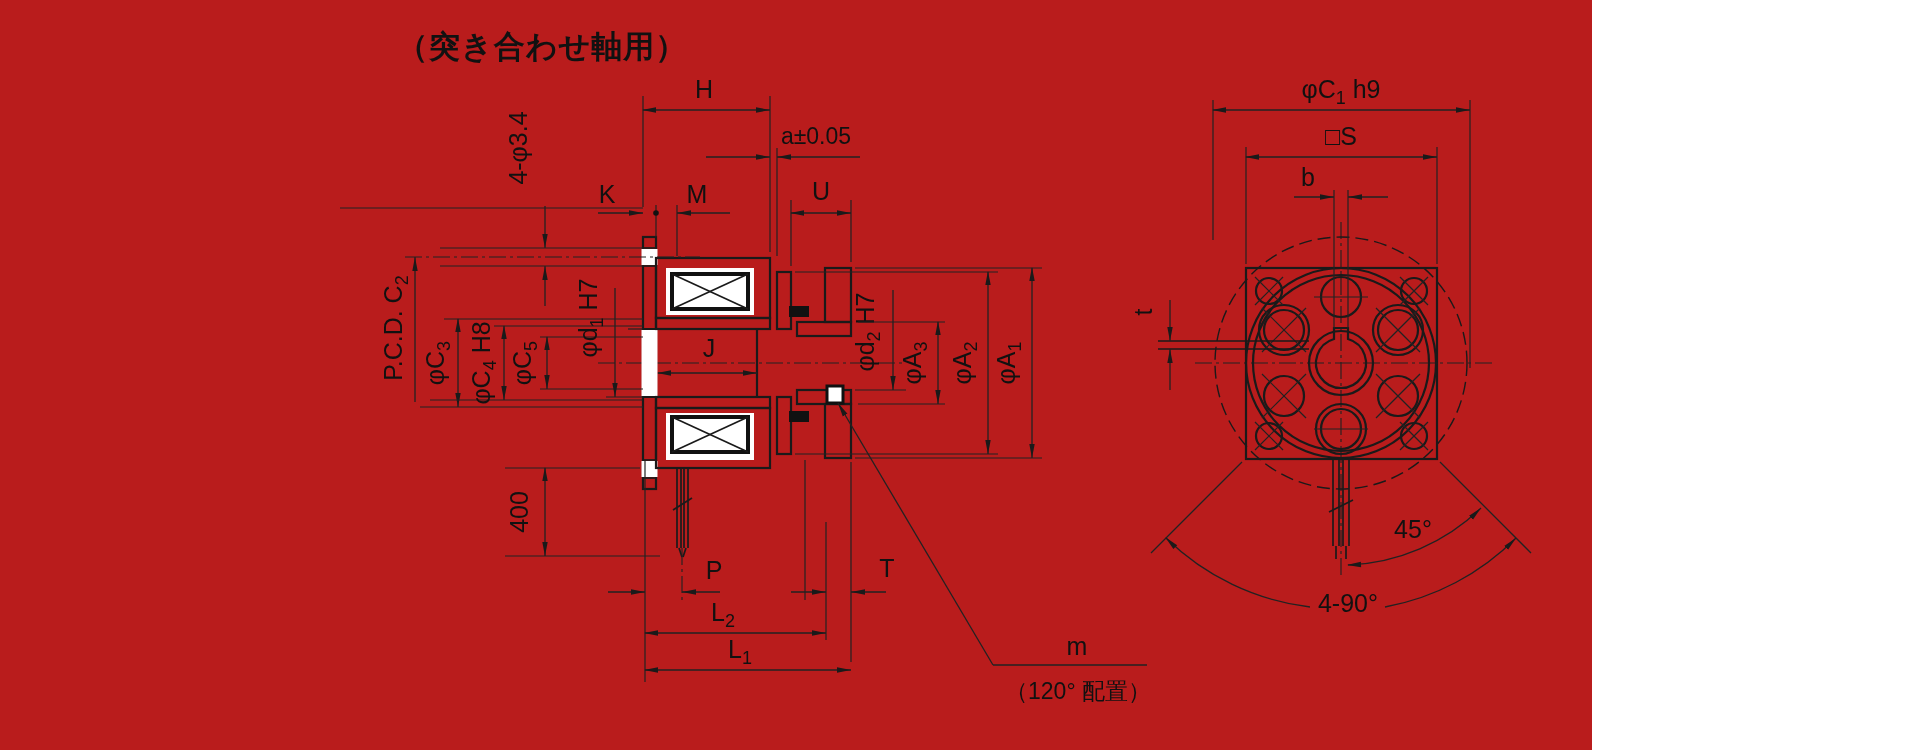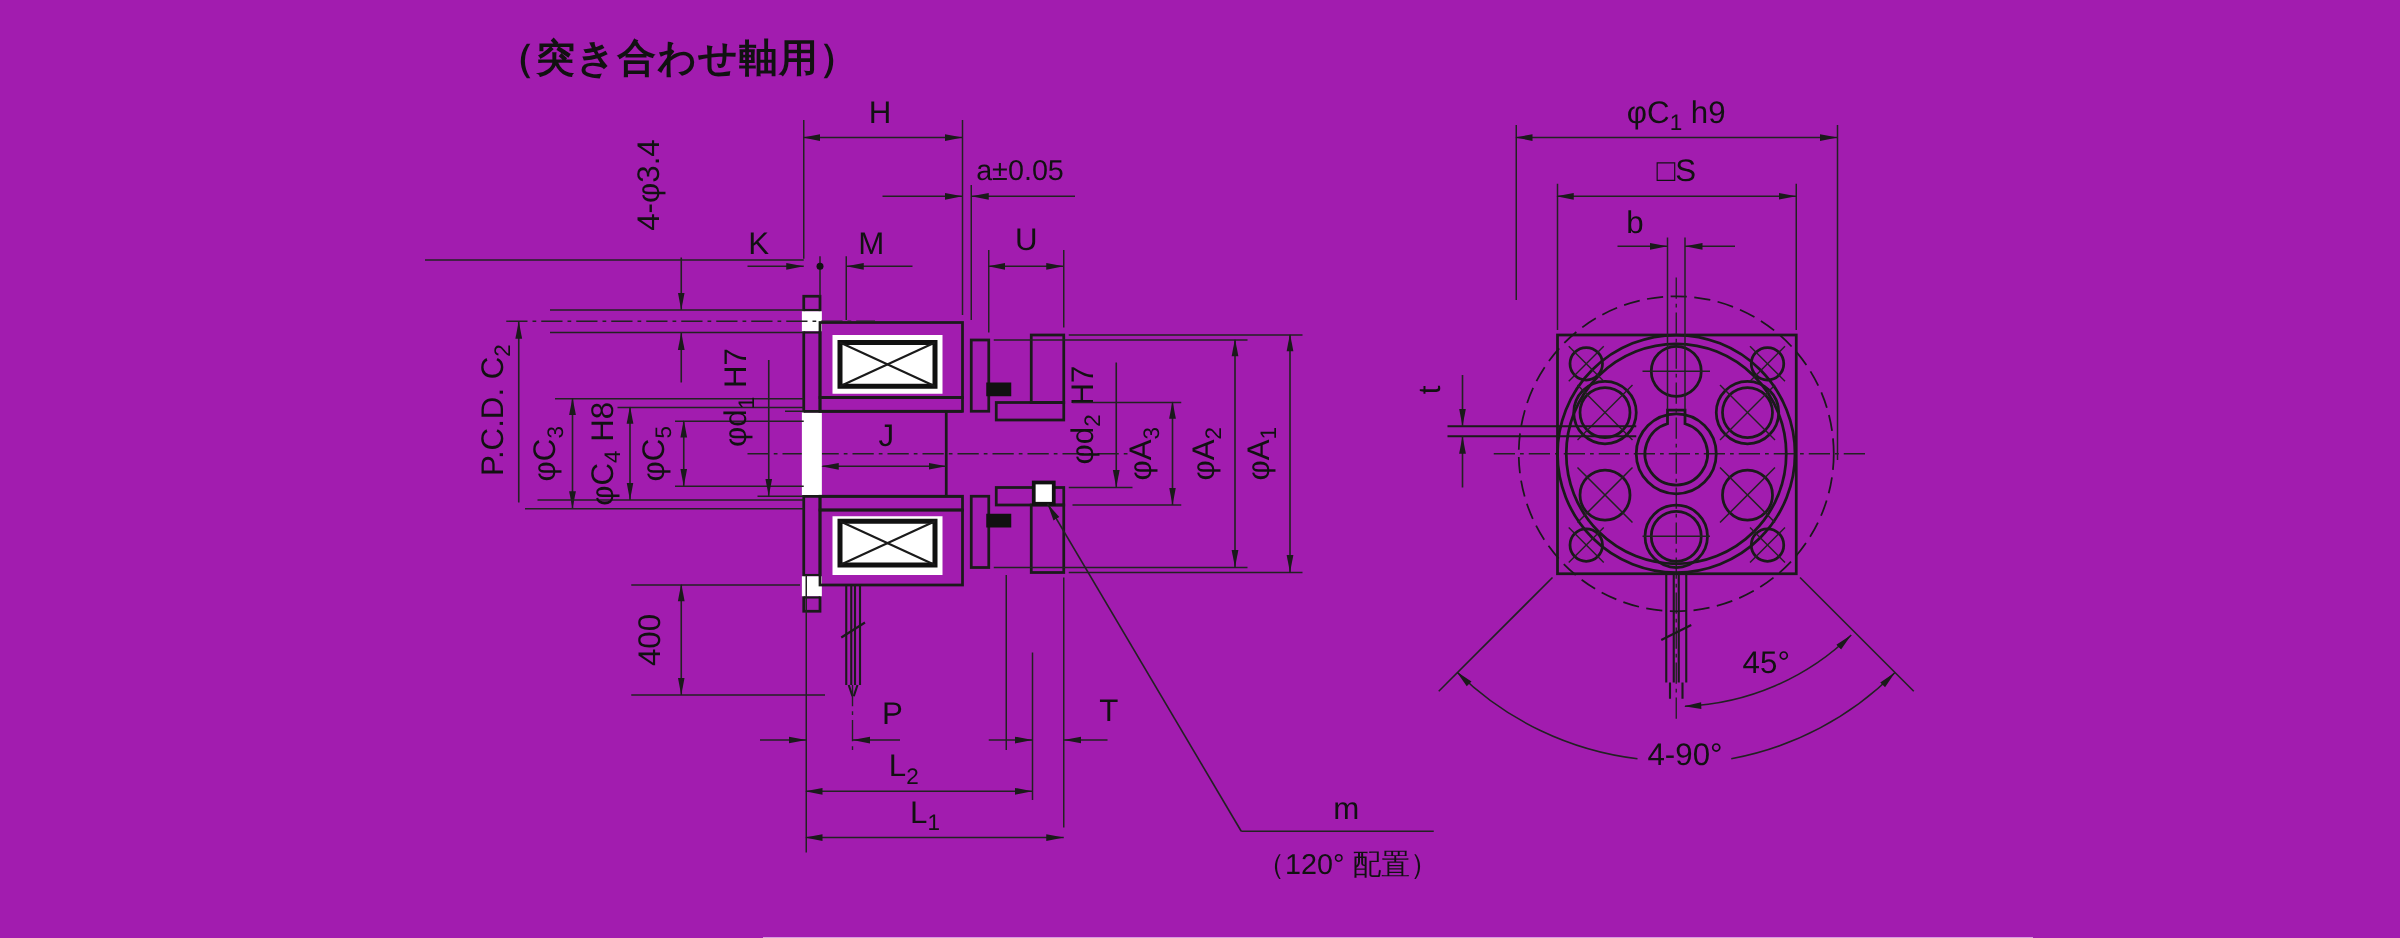--- a/index.html
+++ b/index.html
@@ -3,7 +3,7 @@
 <meta charset="utf-8">
 <style>
   html,body{margin:0;padding:0;background:#fff;}
-  .stage{width:1920px;height:750px;background:#a21caf;position:relative;overflow:hidden;}
+  .stage{width:1592px;height:750px;background:#b91c1c;position:relative;overflow:hidden;}
   svg{display:block;}
   svg text{font-family:"Liberation Sans","DejaVu Sans",sans-serif;fill:#111;}
   .lbl{font-size:25px;}

